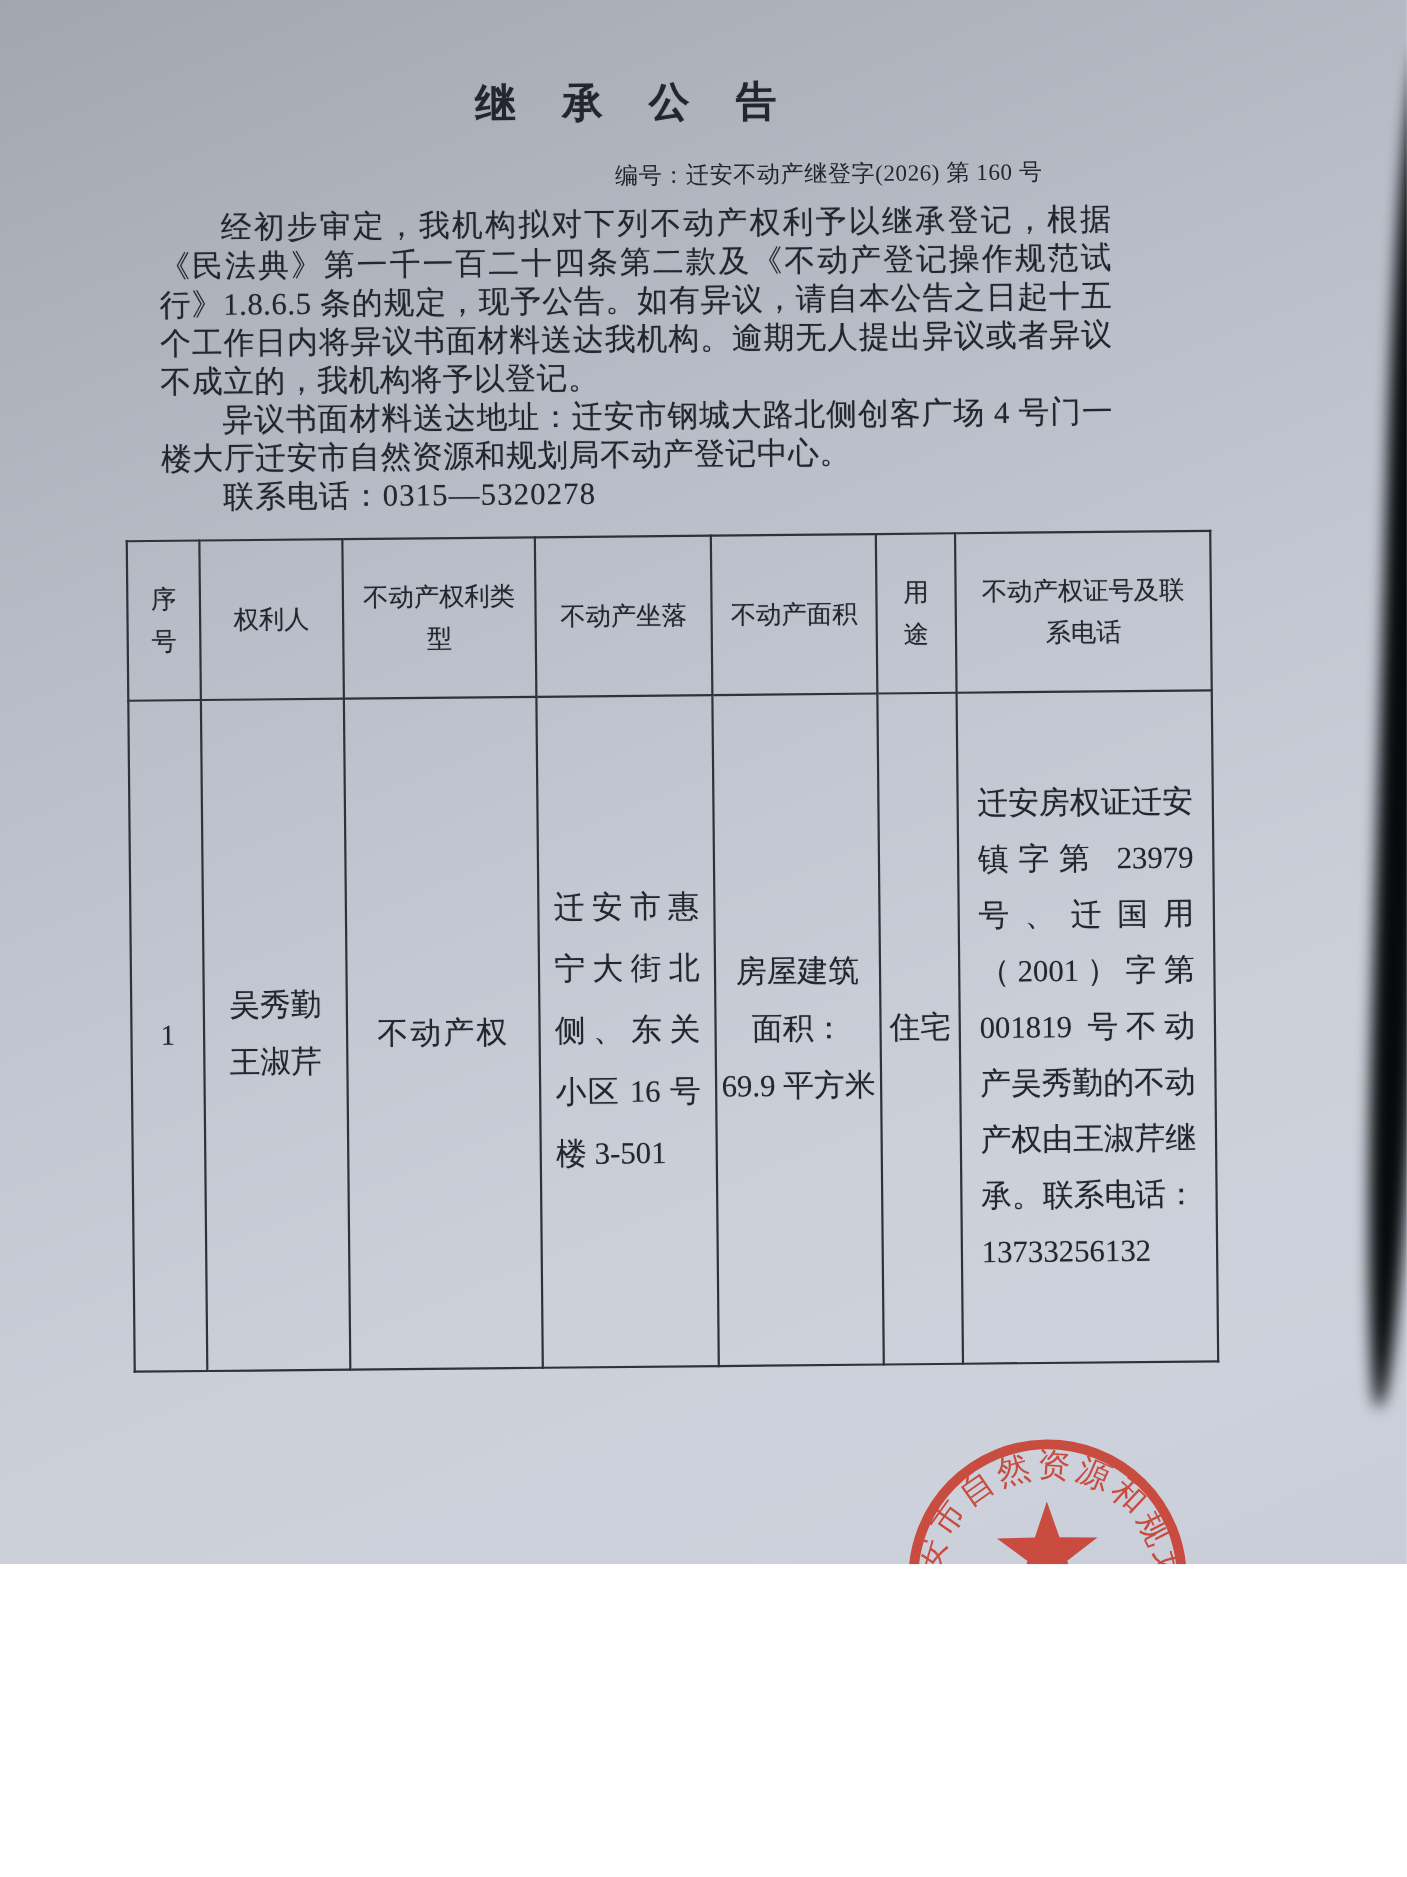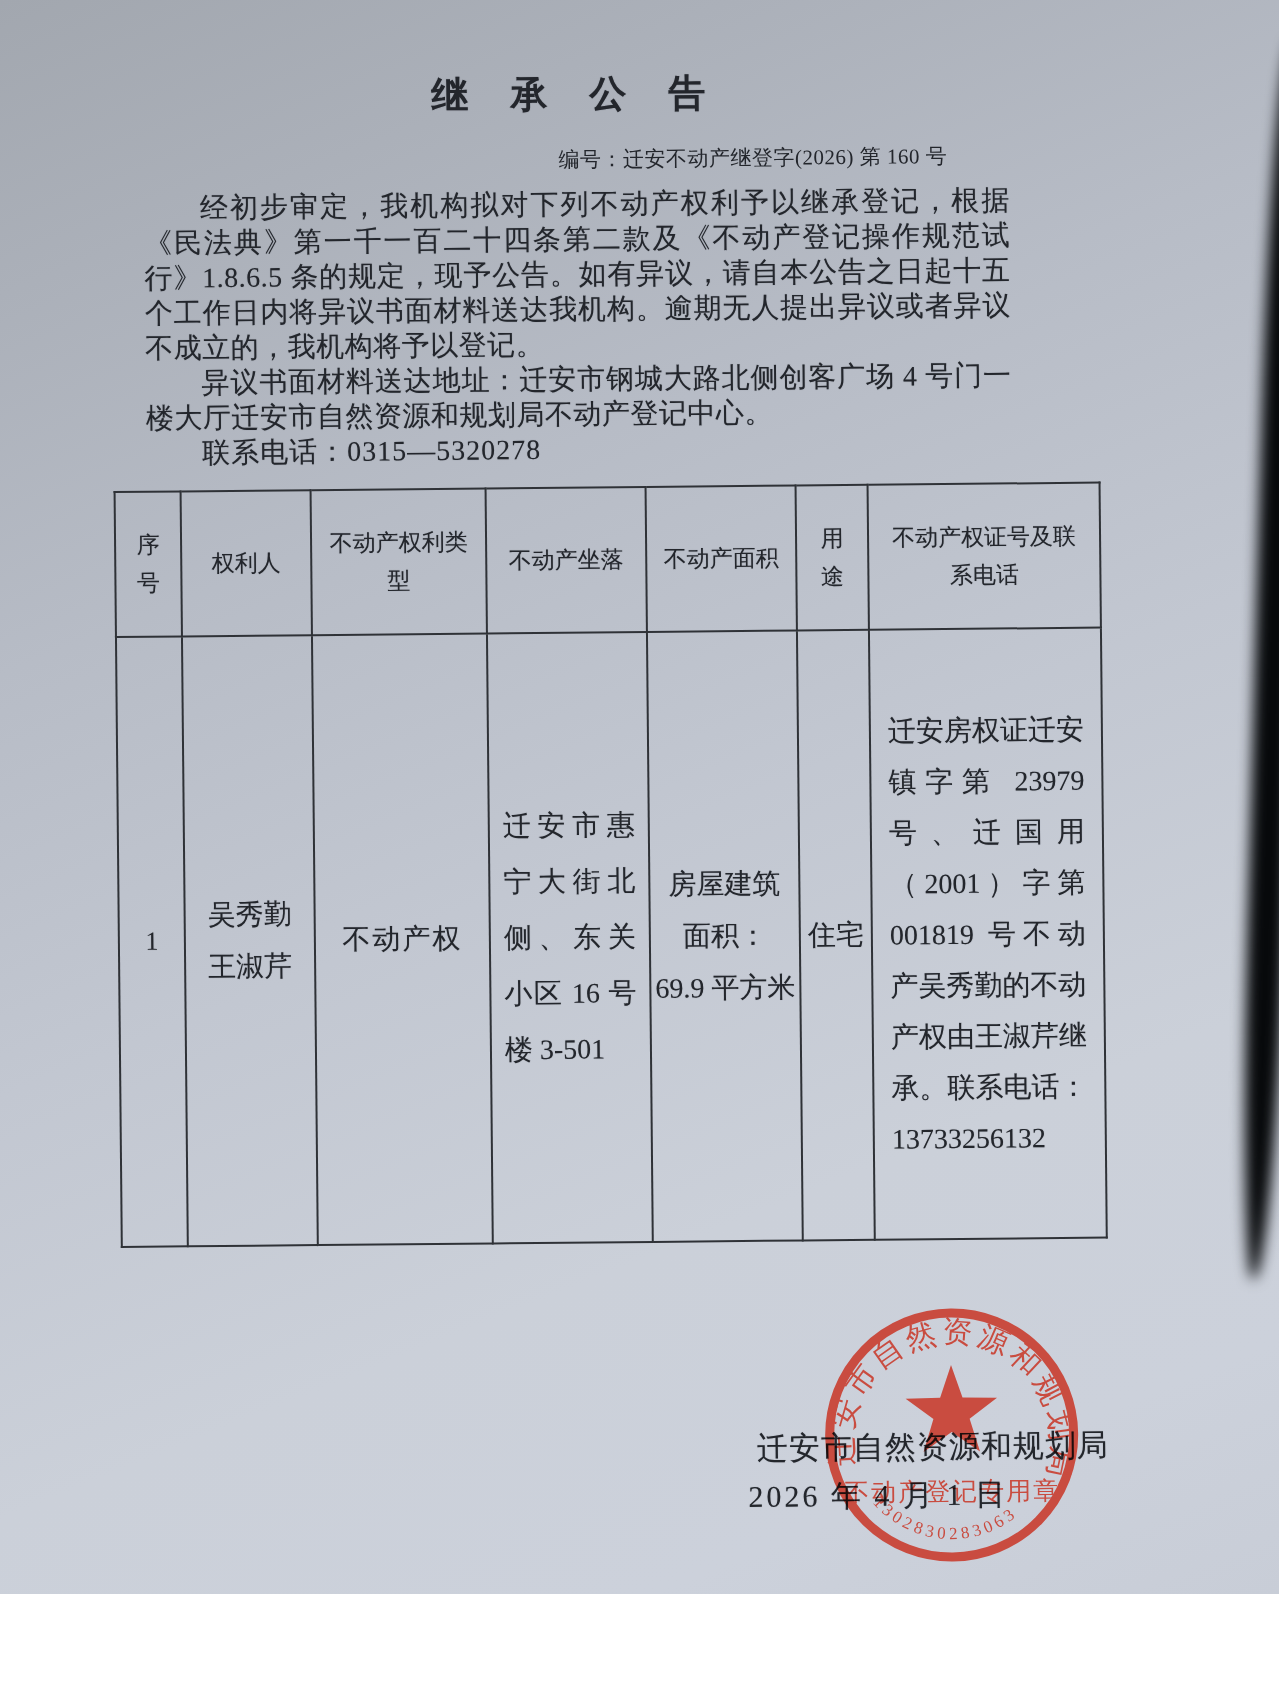--- a/index.html
+++ b/index.html
@@ -5,7 +5,7 @@
   html,body{margin:0;padding:0;}
   .page{
     position:relative;
-    width:1279px;height:1594px;
+    width:1279px;height:1422px;
     overflow:hidden;
     background:linear-gradient(158deg,#a2a7af 0%,#abb0b9 14%,#b7bcc6 32%,#c2c7d1 52%,#cbd0d9 72%,#ccd1db 88%,#c8cdd7 100%);
     font-family:"Liberation Serif","DejaVu Serif",serif;

